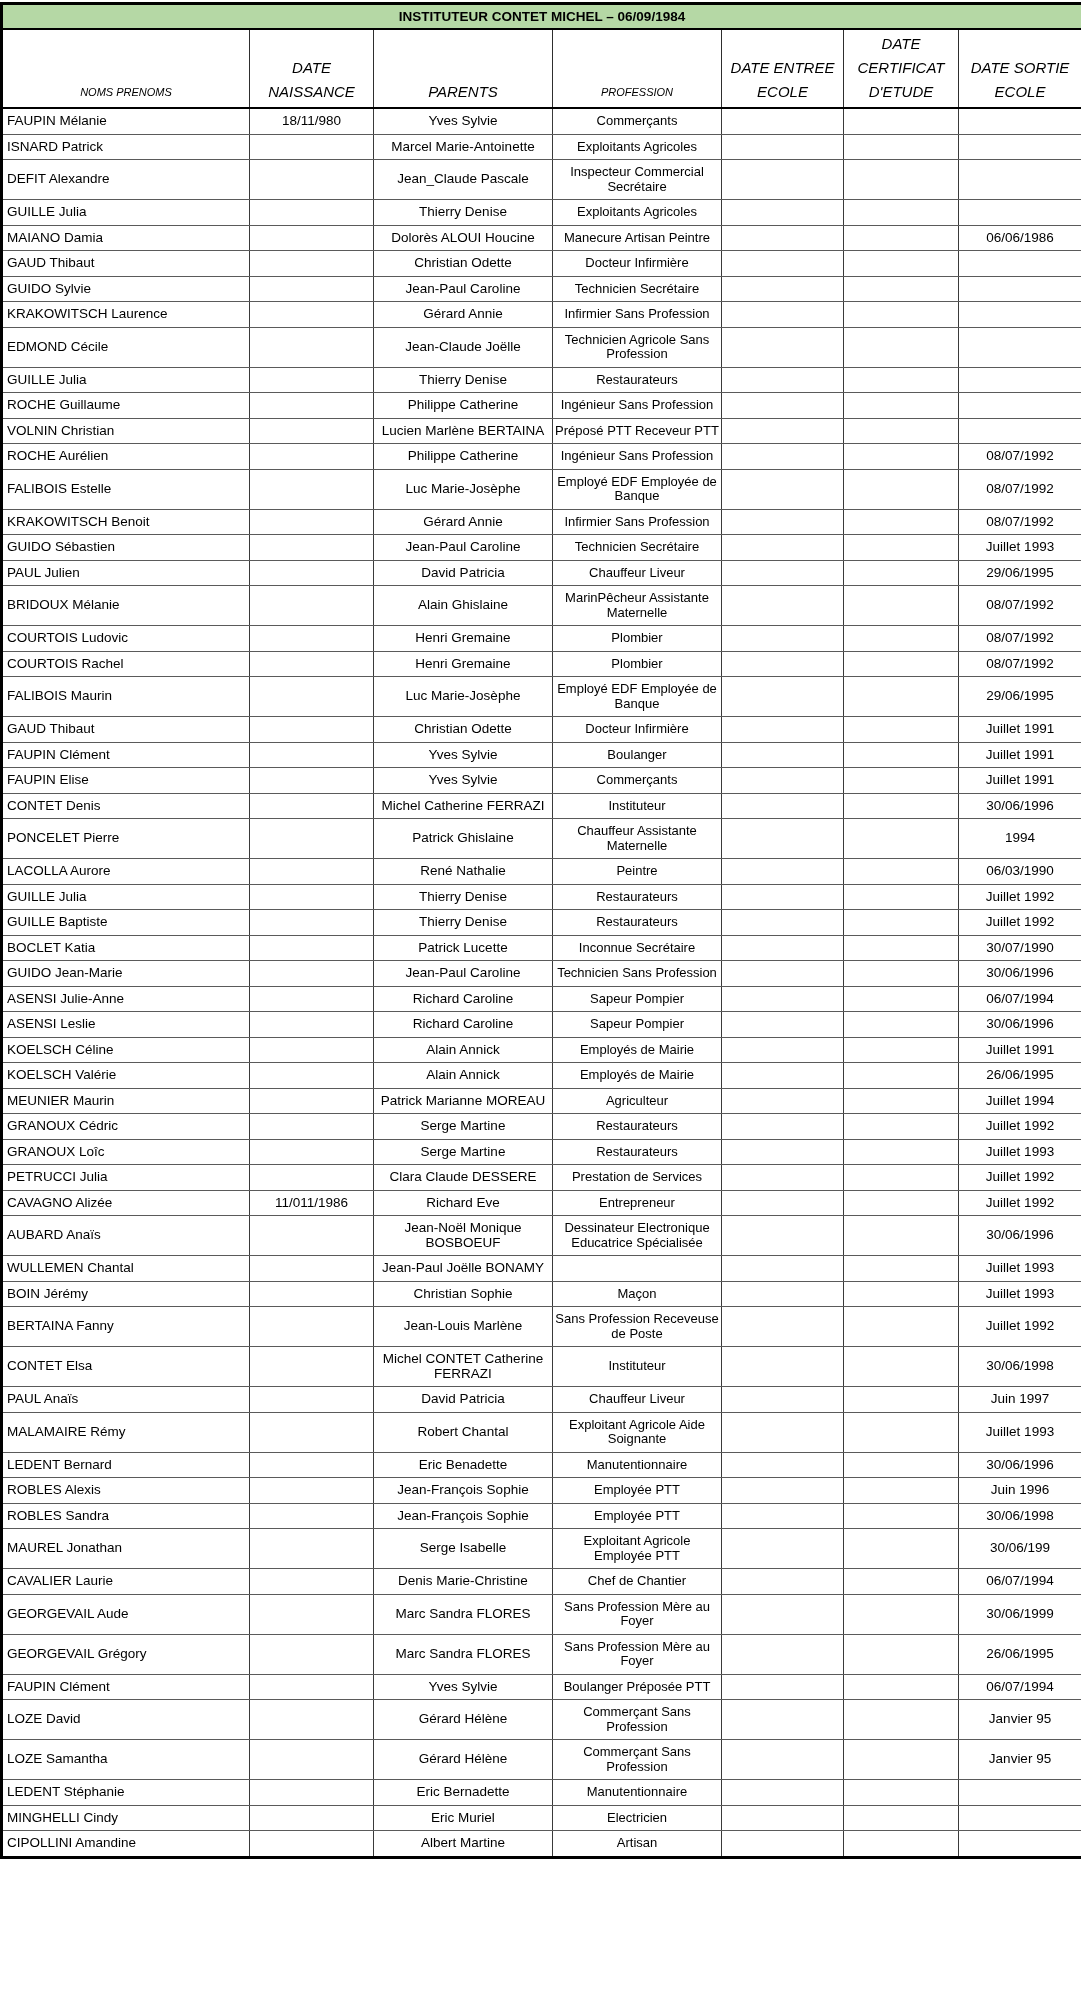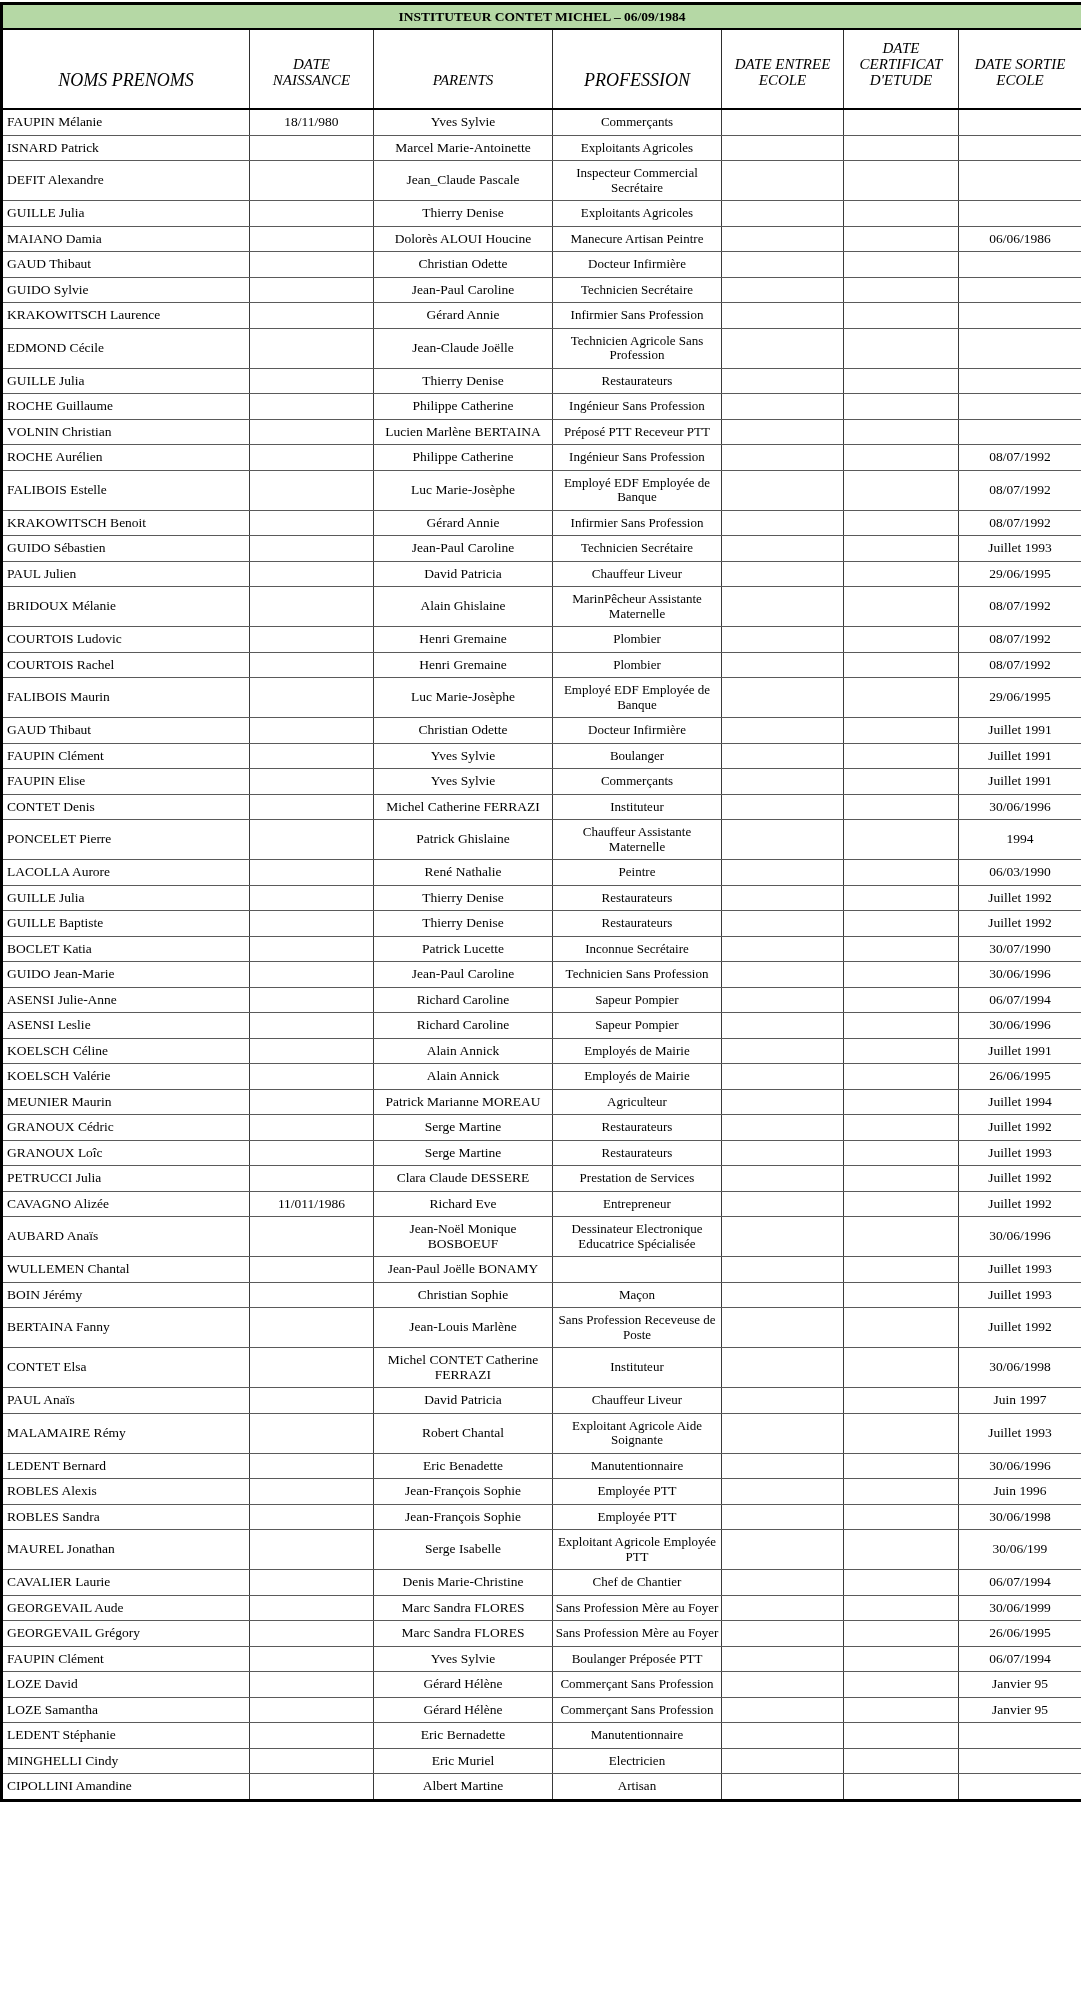--- a/index.html
+++ b/index.html
@@ -9,7 +9,7 @@
     color:#000;
     -webkit-font-smoothing:antialiased;
   }
-  .sheet{padding-top:2px;font-family:Liberation Serif, serif;}
+  .sheet{padding-top:2px;}
   table{
     border-collapse:collapse;
     table-layout:fixed;

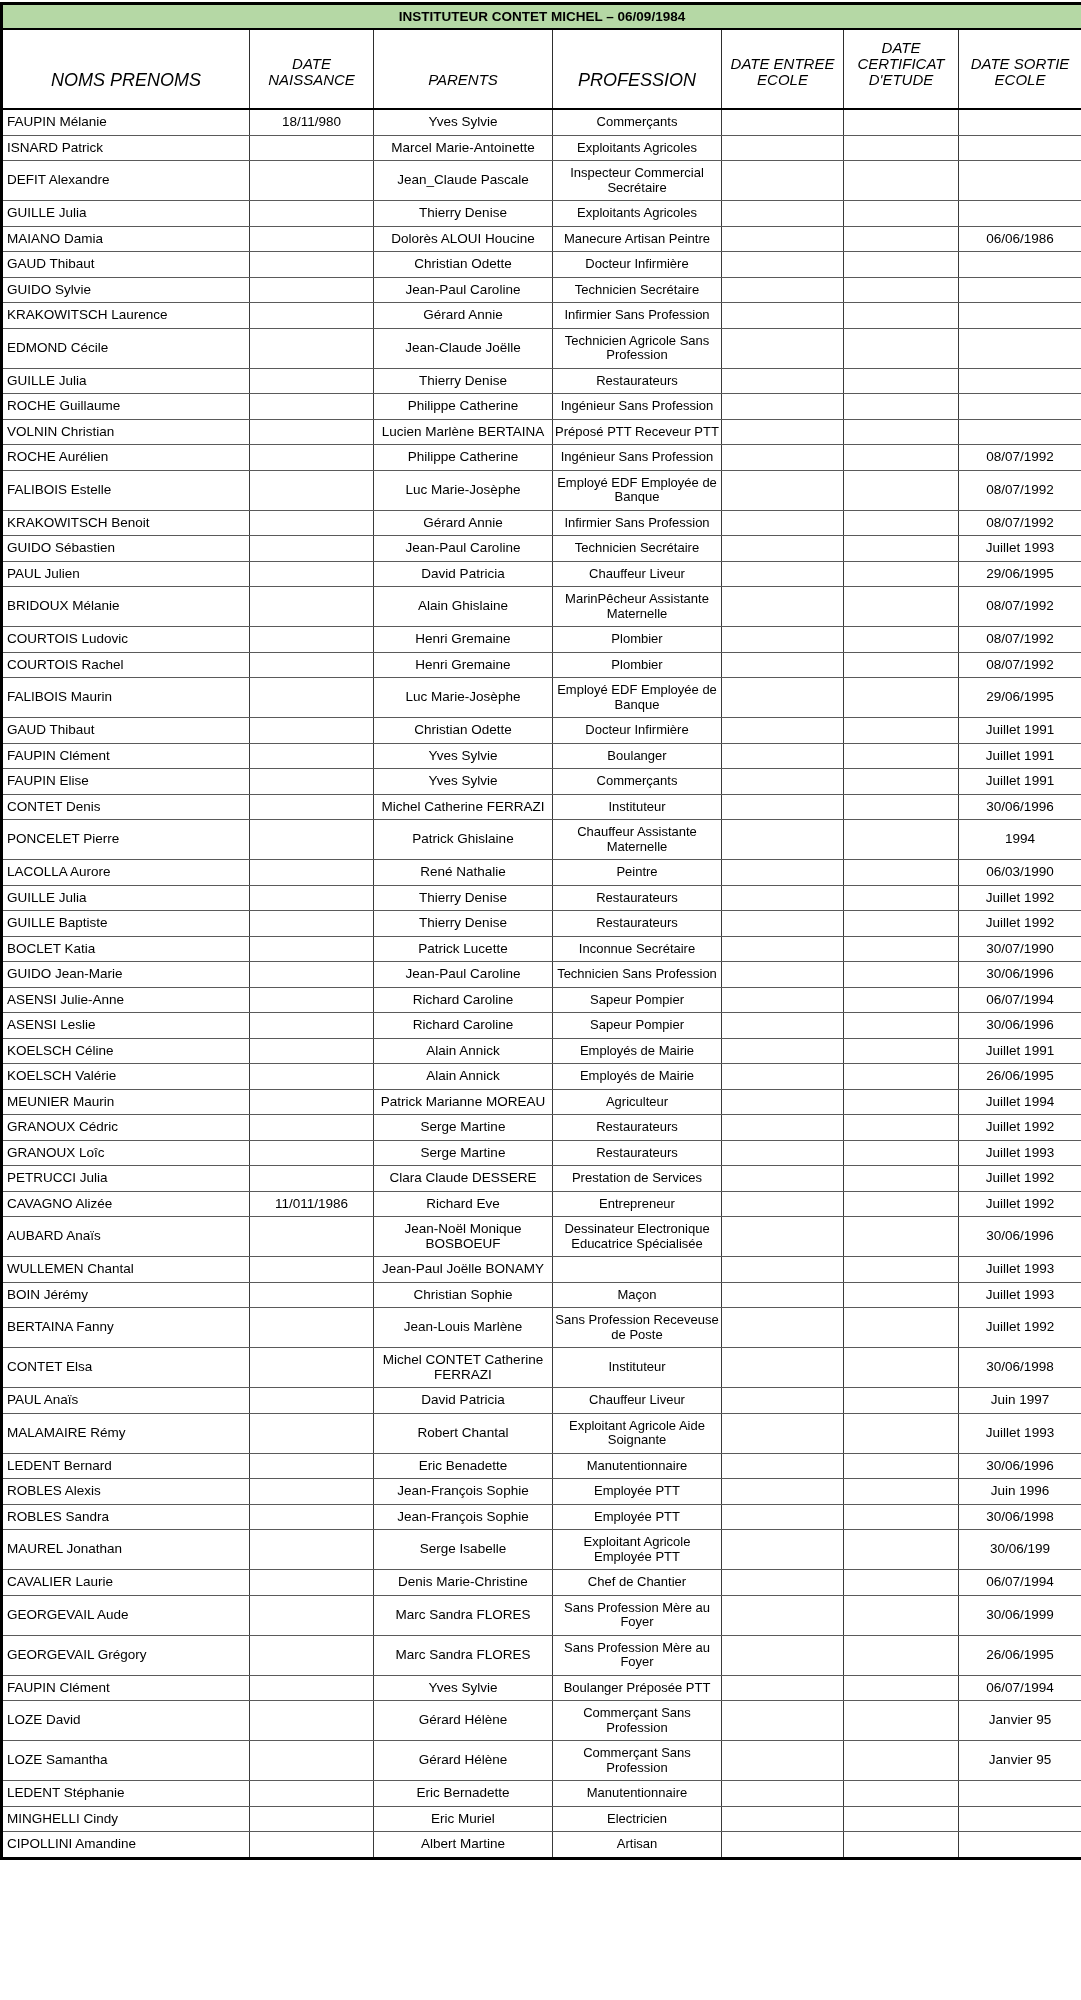--- a/index.html
+++ b/index.html
@@ -42,8 +42,8 @@
     text-align:center;
     white-space:pre-line;
     height:56px;
-    padding:2px 1px 20px;
-    line-height:16px;
+    padding:2px 1px 3px;
+    line-height:24px;
   }
   th.h-big{font-size:15px;}
   th.h-small{font-size:18px;}

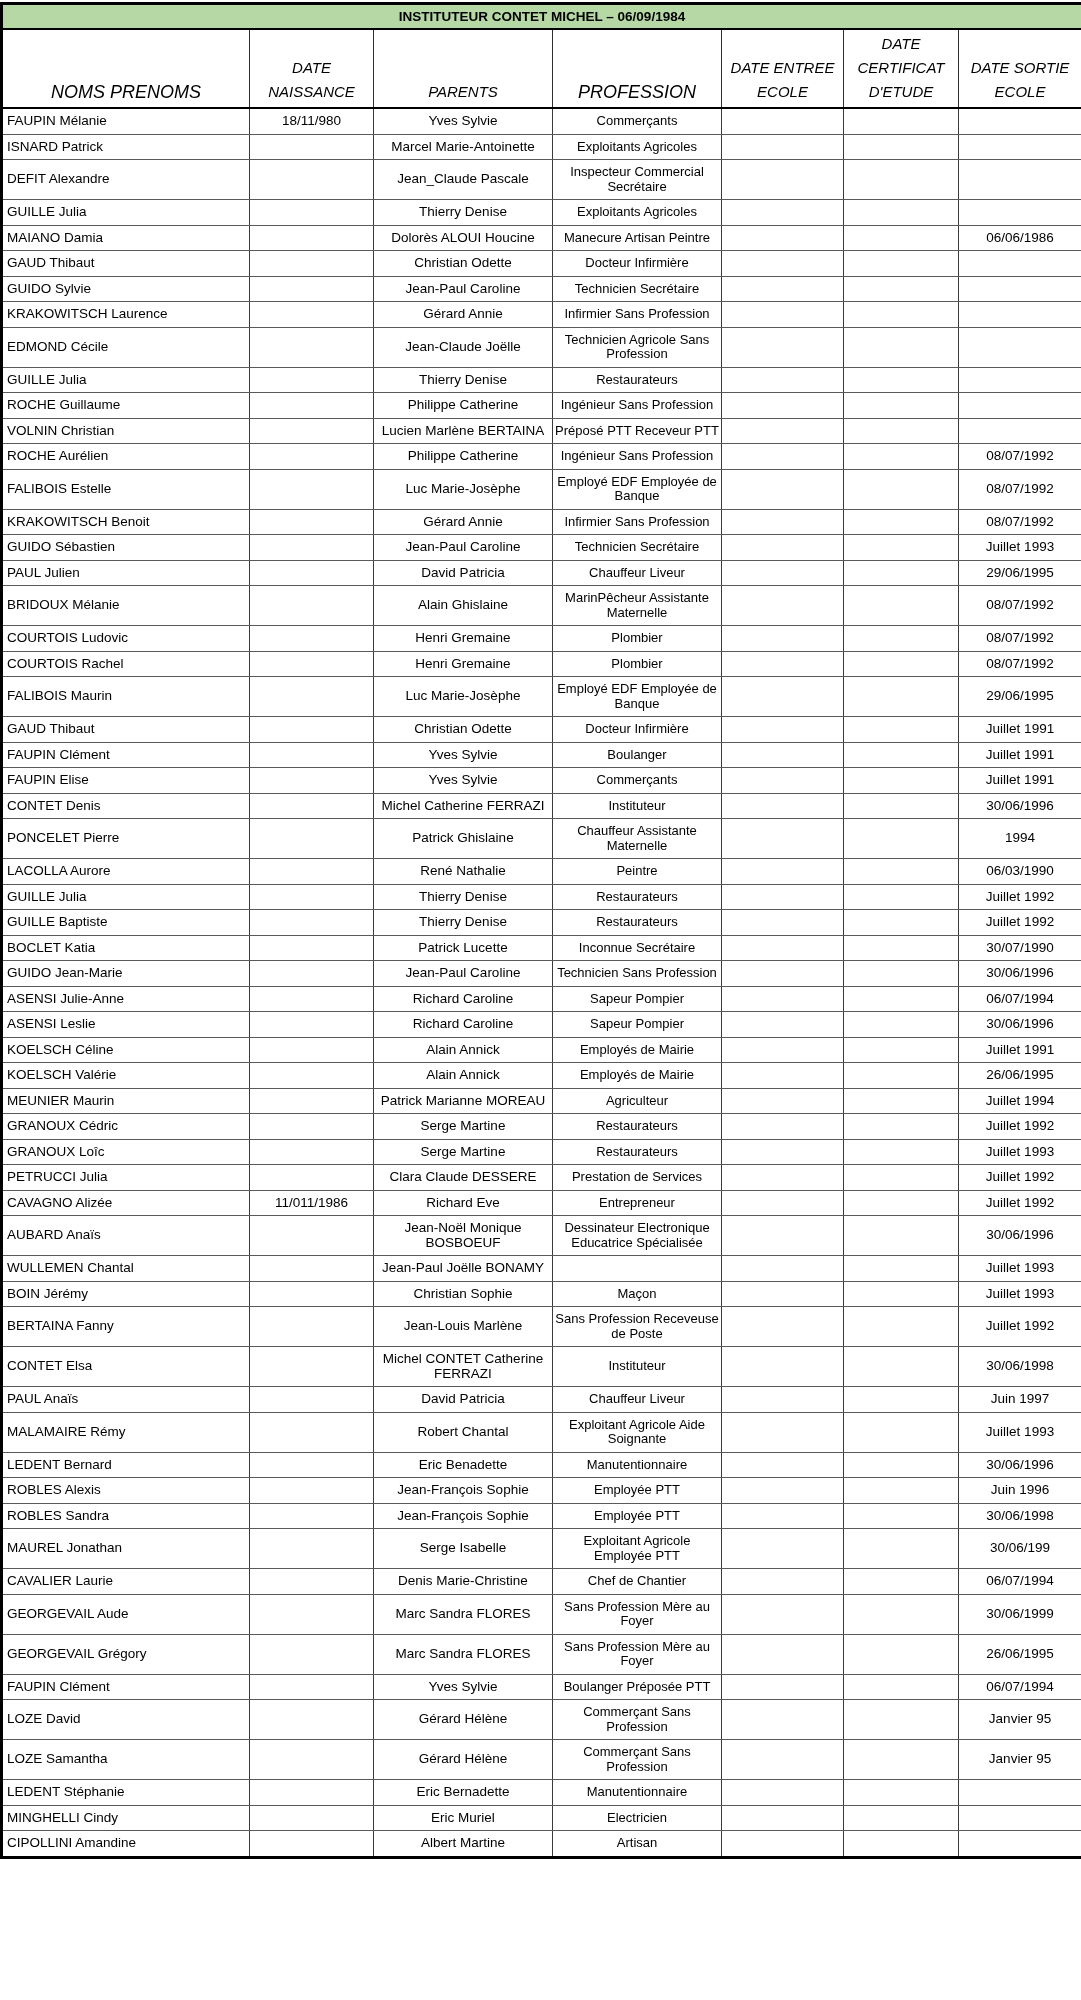--- a/index.html
+++ b/index.html
@@ -46,7 +46,7 @@
     line-height:24px;
   }
   th.h-big{font-size:15px;}
-  th.h-small{font-size:18px;}
+  th.h-small{font-size:11px;}
   tbody td{
     border-left:1.2px solid #3a3a3a;
     border-right:1.2px solid #3a3a3a;

